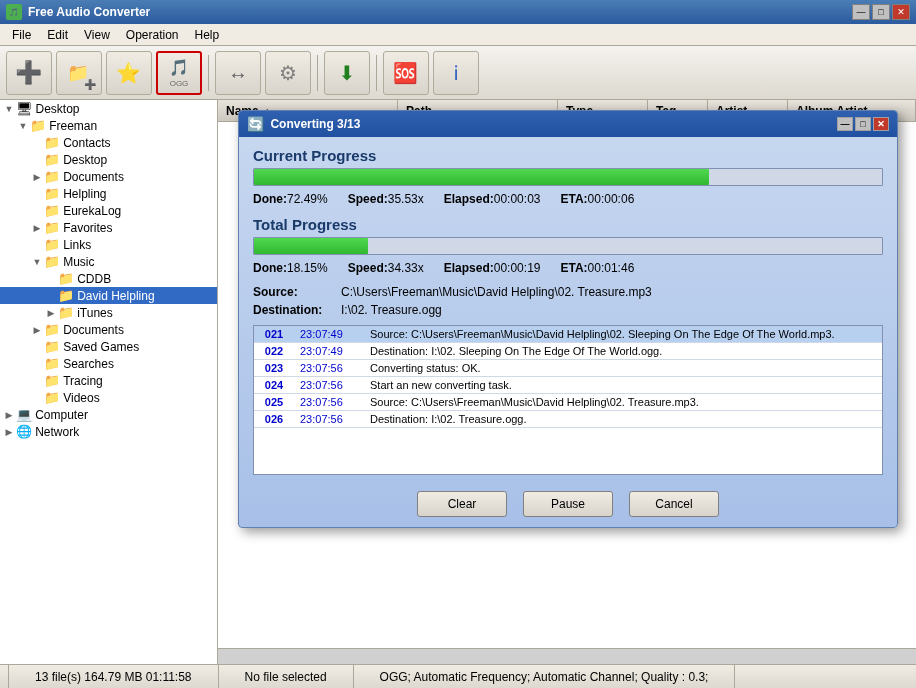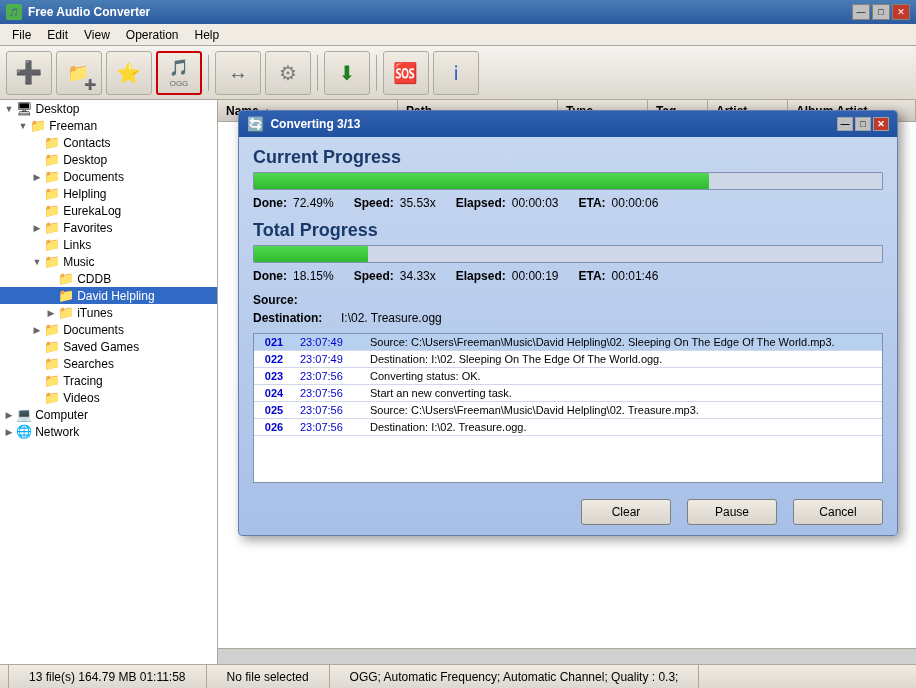--- a/index.html
+++ b/index.html
@@ -138,7 +138,7 @@
     .dialog-title-btn.close { background: #c0392b; color: white; }
     .dialog-body { padding: 10px 14px; }
 
-    .section-label { font-size: 18px; font-weight: bold; color: #1a3a6a; margin-bottom: 4px; }
+    .section-label { font-size: 15px; font-weight: bold; color: #1a3a6a; margin-bottom: 4px; }
 
     
     .progress-container {

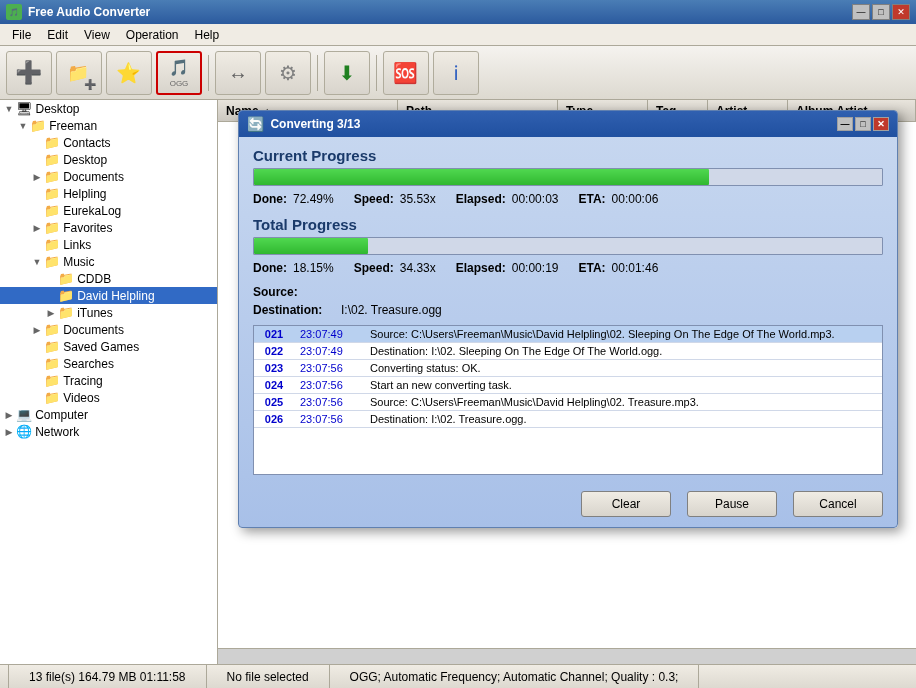--- a/index.html
+++ b/index.html
@@ -161,7 +161,7 @@
       font-size: 12px;
       color: #000;
     }
-    .stat-pair { display: flex; gap: 6px; }
+    .stat-pair { display: flex; }
     .stat-label { font-weight: bold; }
 
     .info-row { font-size: 12px; color: #000; margin-bottom: 4px; display: flex; gap: 8px; }

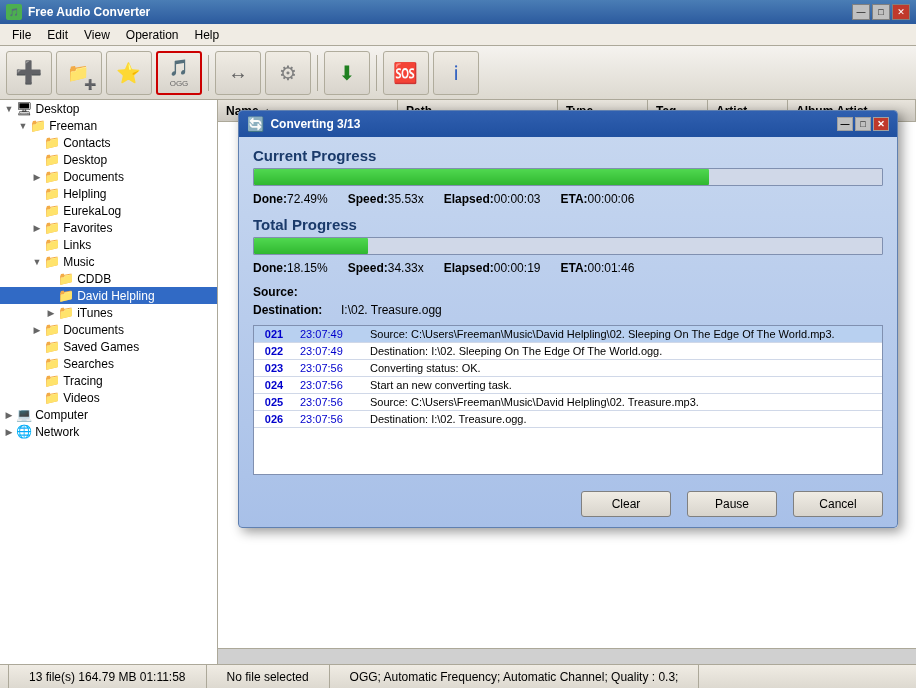--- a/index.html
+++ b/index.html
@@ -481,6 +481,7 @@
 
         <div class="info-row">
           <span class="info-label">Source:</span>
+          <span>C:\Users\Freeman\Music\David Helpling\02. Treasure.mp3</span>
         </div>
         <div class="info-row">
           <span class="info-label">Destination:</span>

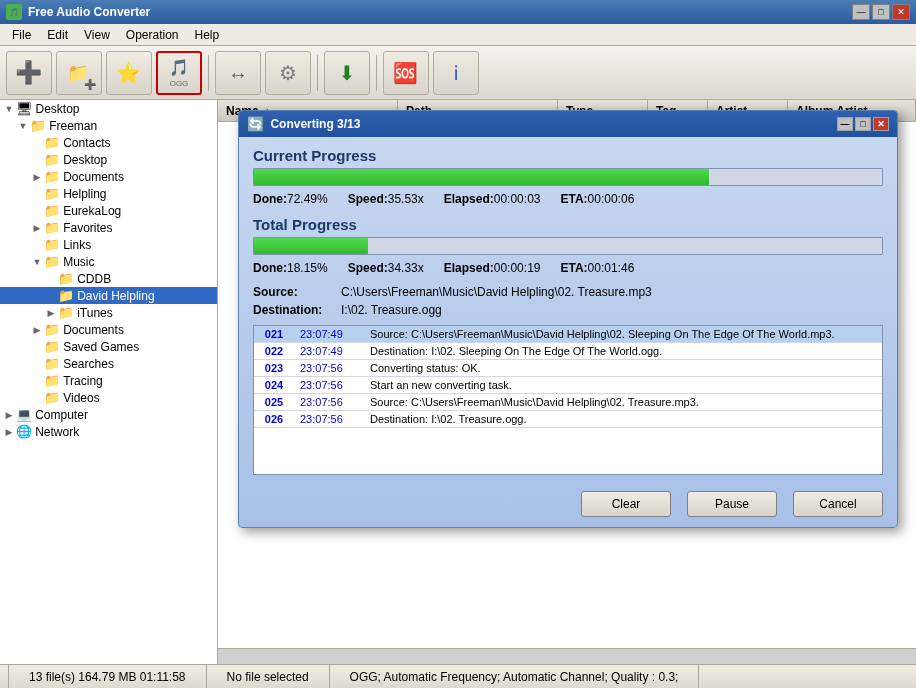--- a/index.html
+++ b/index.html
@@ -183,7 +183,7 @@
 
     
     .dialog-buttons {
-      display: flex; justify-content: flex-end; gap: 16px;
+      display: flex; justify-content: center; gap: 16px;
       margin-top: 6px;
       padding-top: 8px;
     }

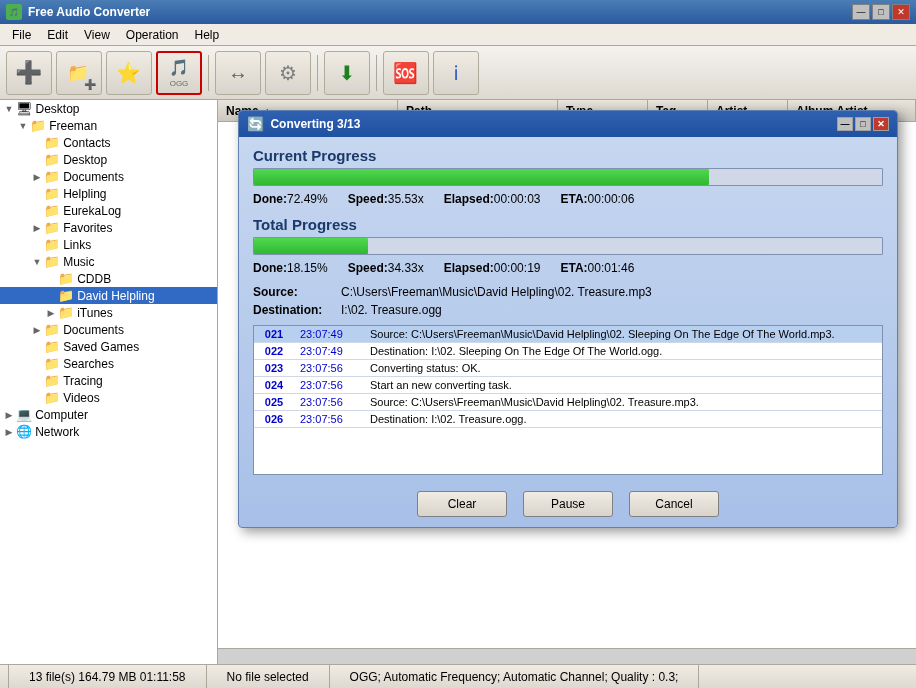--- a/index.html
+++ b/index.html
@@ -212,7 +212,7 @@
       gap: 0;
     }
     .status-seg {
-      padding: 0 20px;
+      padding: 0 26px;
       border-right: 1px solid #aca899;
       height: 100%;
       display: flex; align-items: center;

